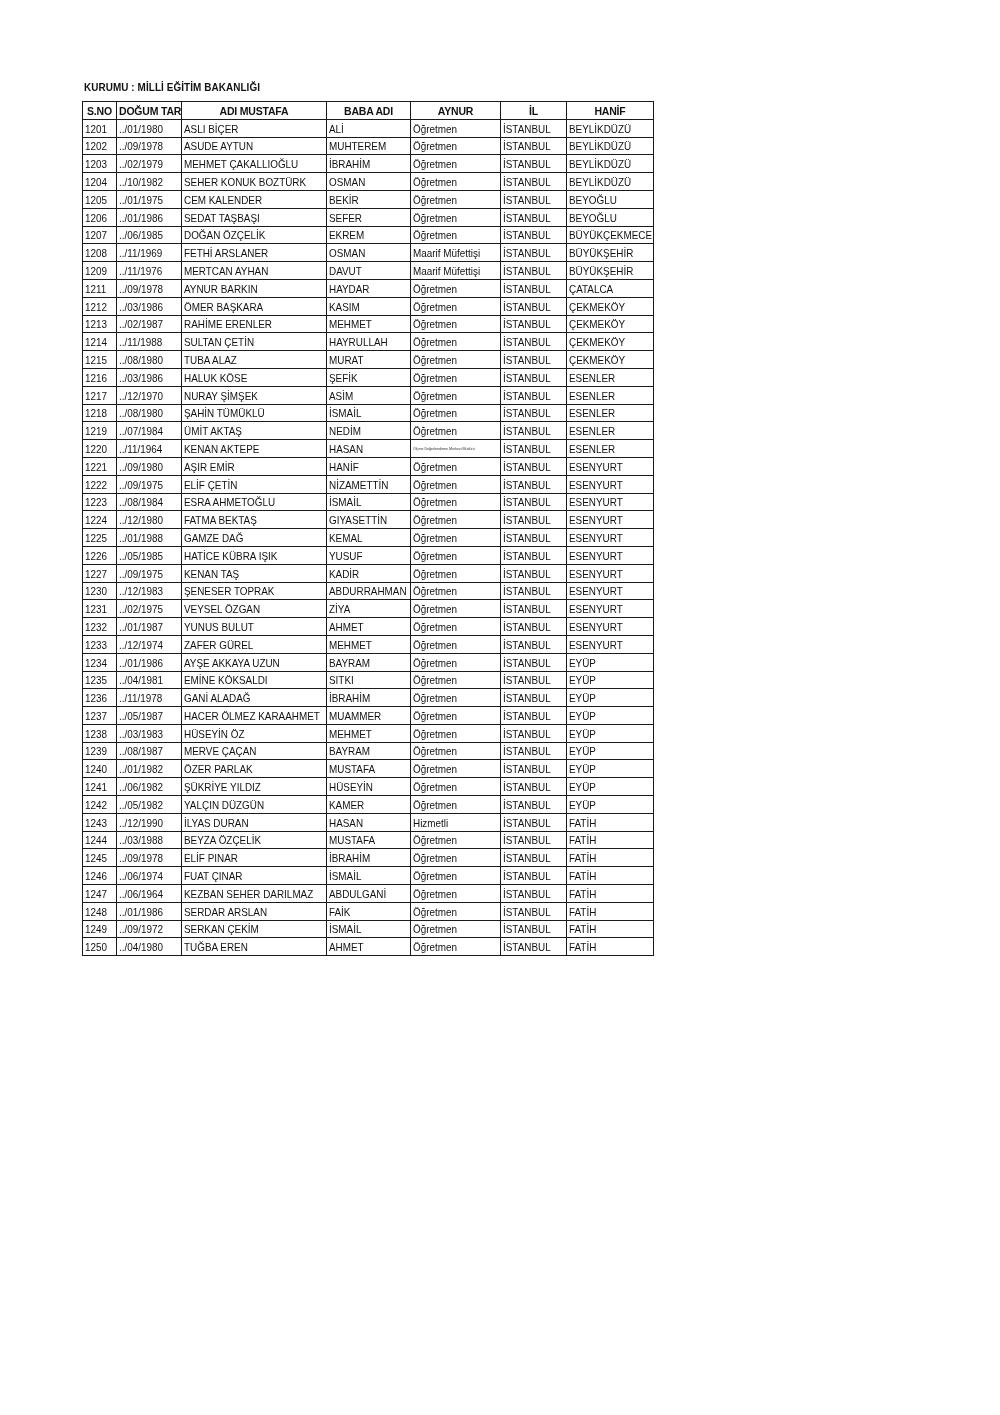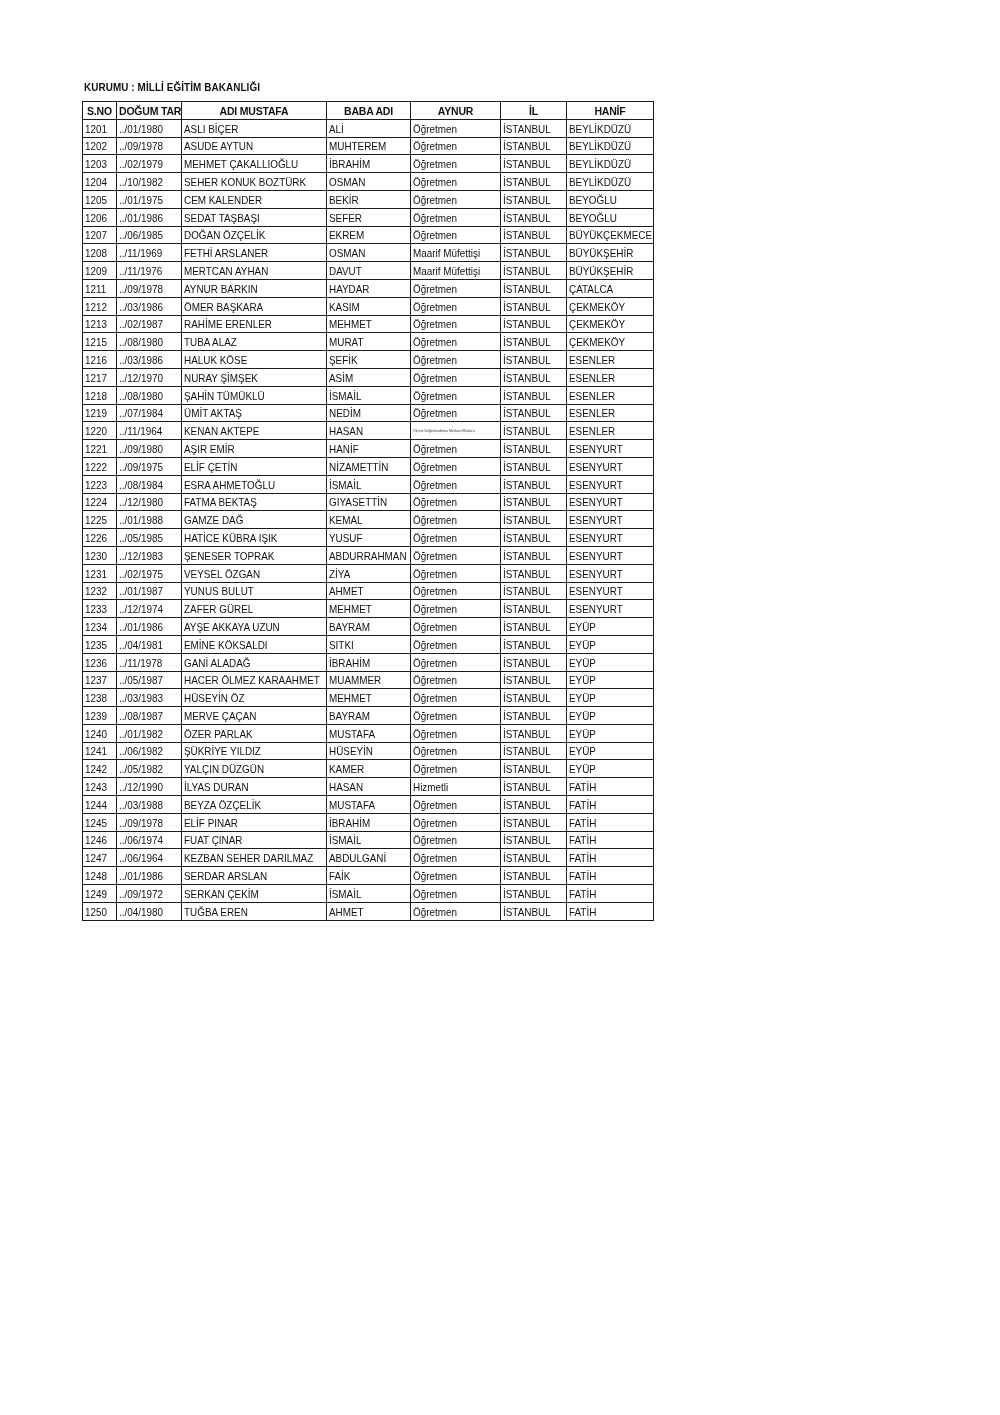--- a/index.html
+++ b/index.html
@@ -155,6 +155,15 @@
         <td><span class="cond">ÇEKMEKÖY</span></td>
       </tr>
       <tr>
+        <td class="sno"><span class="cond">1214</span></td>
+        <td><span class="cond">../11/1988</span></td>
+        <td><span class="cond">SULTAN ÇETİN</span></td>
+        <td><span class="cond">HAYRULLAH</span></td>
+        <td><span class="cond">Öğretmen</span></td>
+        <td><span class="cond">İSTANBUL</span></td>
+        <td><span class="cond">ÇEKMEKÖY</span></td>
+      </tr>
+      <tr>
         <td class="sno"><span class="cond">1215</span></td>
         <td><span class="cond">../08/1980</span></td>
         <td><span class="cond">TUBA ALAZ</span></td>

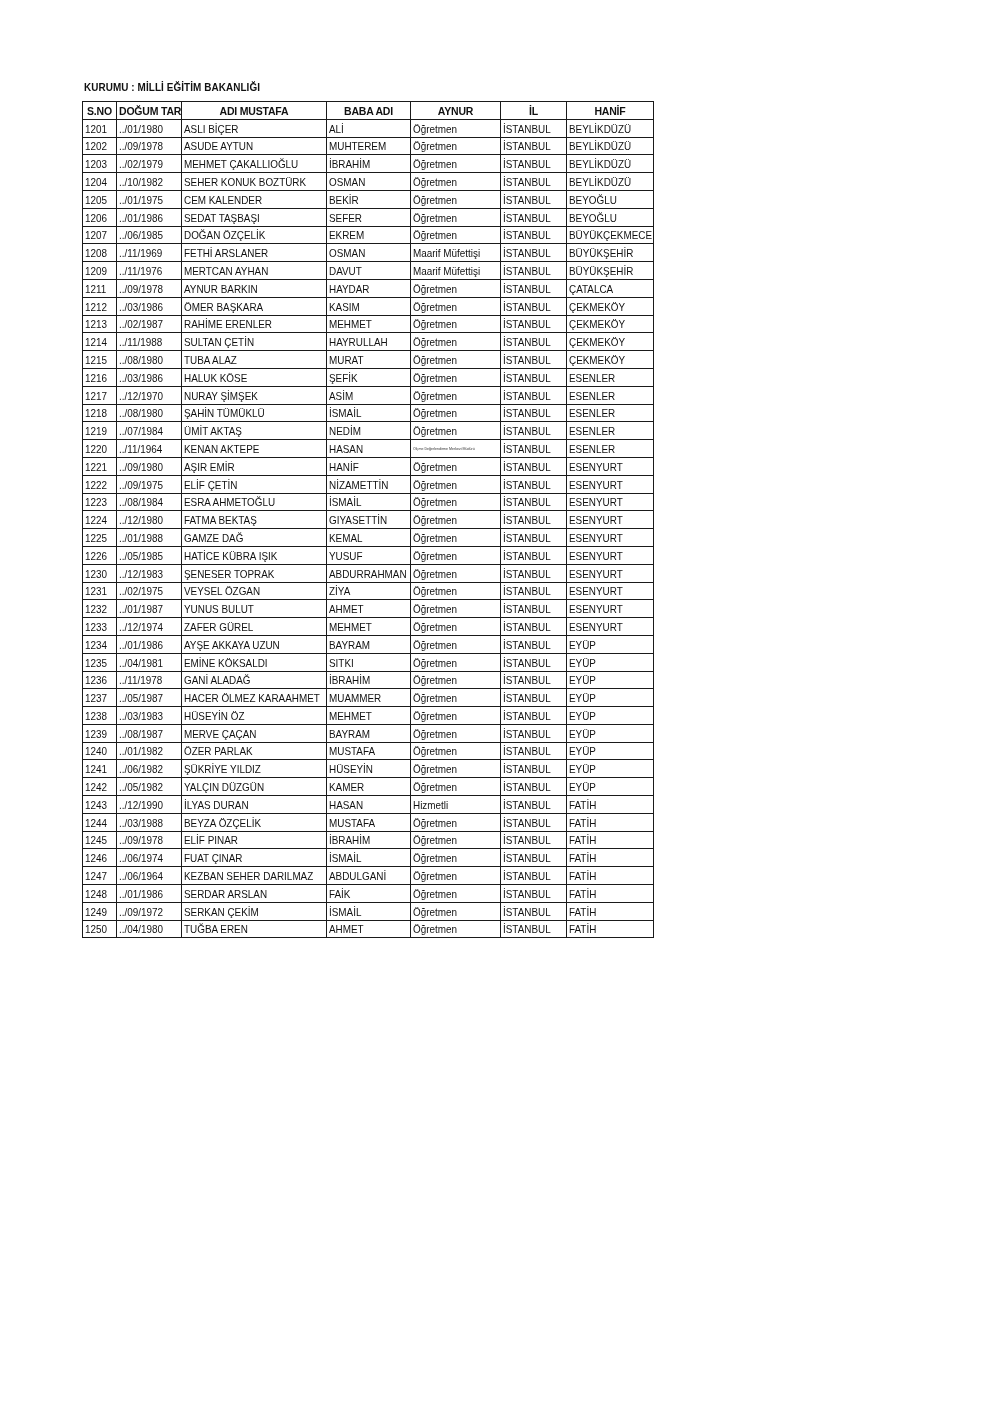--- a/index.html
+++ b/index.html
@@ -272,6 +272,15 @@
         <td><span class="cond">ESENYURT</span></td>
       </tr>
       <tr>
+        <td class="sno"><span class="cond">1227</span></td>
+        <td><span class="cond">../09/1975</span></td>
+        <td><span class="cond">KENAN TAŞ</span></td>
+        <td><span class="cond">KADİR</span></td>
+        <td><span class="cond">Öğretmen</span></td>
+        <td><span class="cond">İSTANBUL</span></td>
+        <td><span class="cond">ESENYURT</span></td>
+      </tr>
+      <tr>
         <td class="sno"><span class="cond">1230</span></td>
         <td><span class="cond">../12/1983</span></td>
         <td><span class="cond">ŞENESER TOPRAK</span></td>

